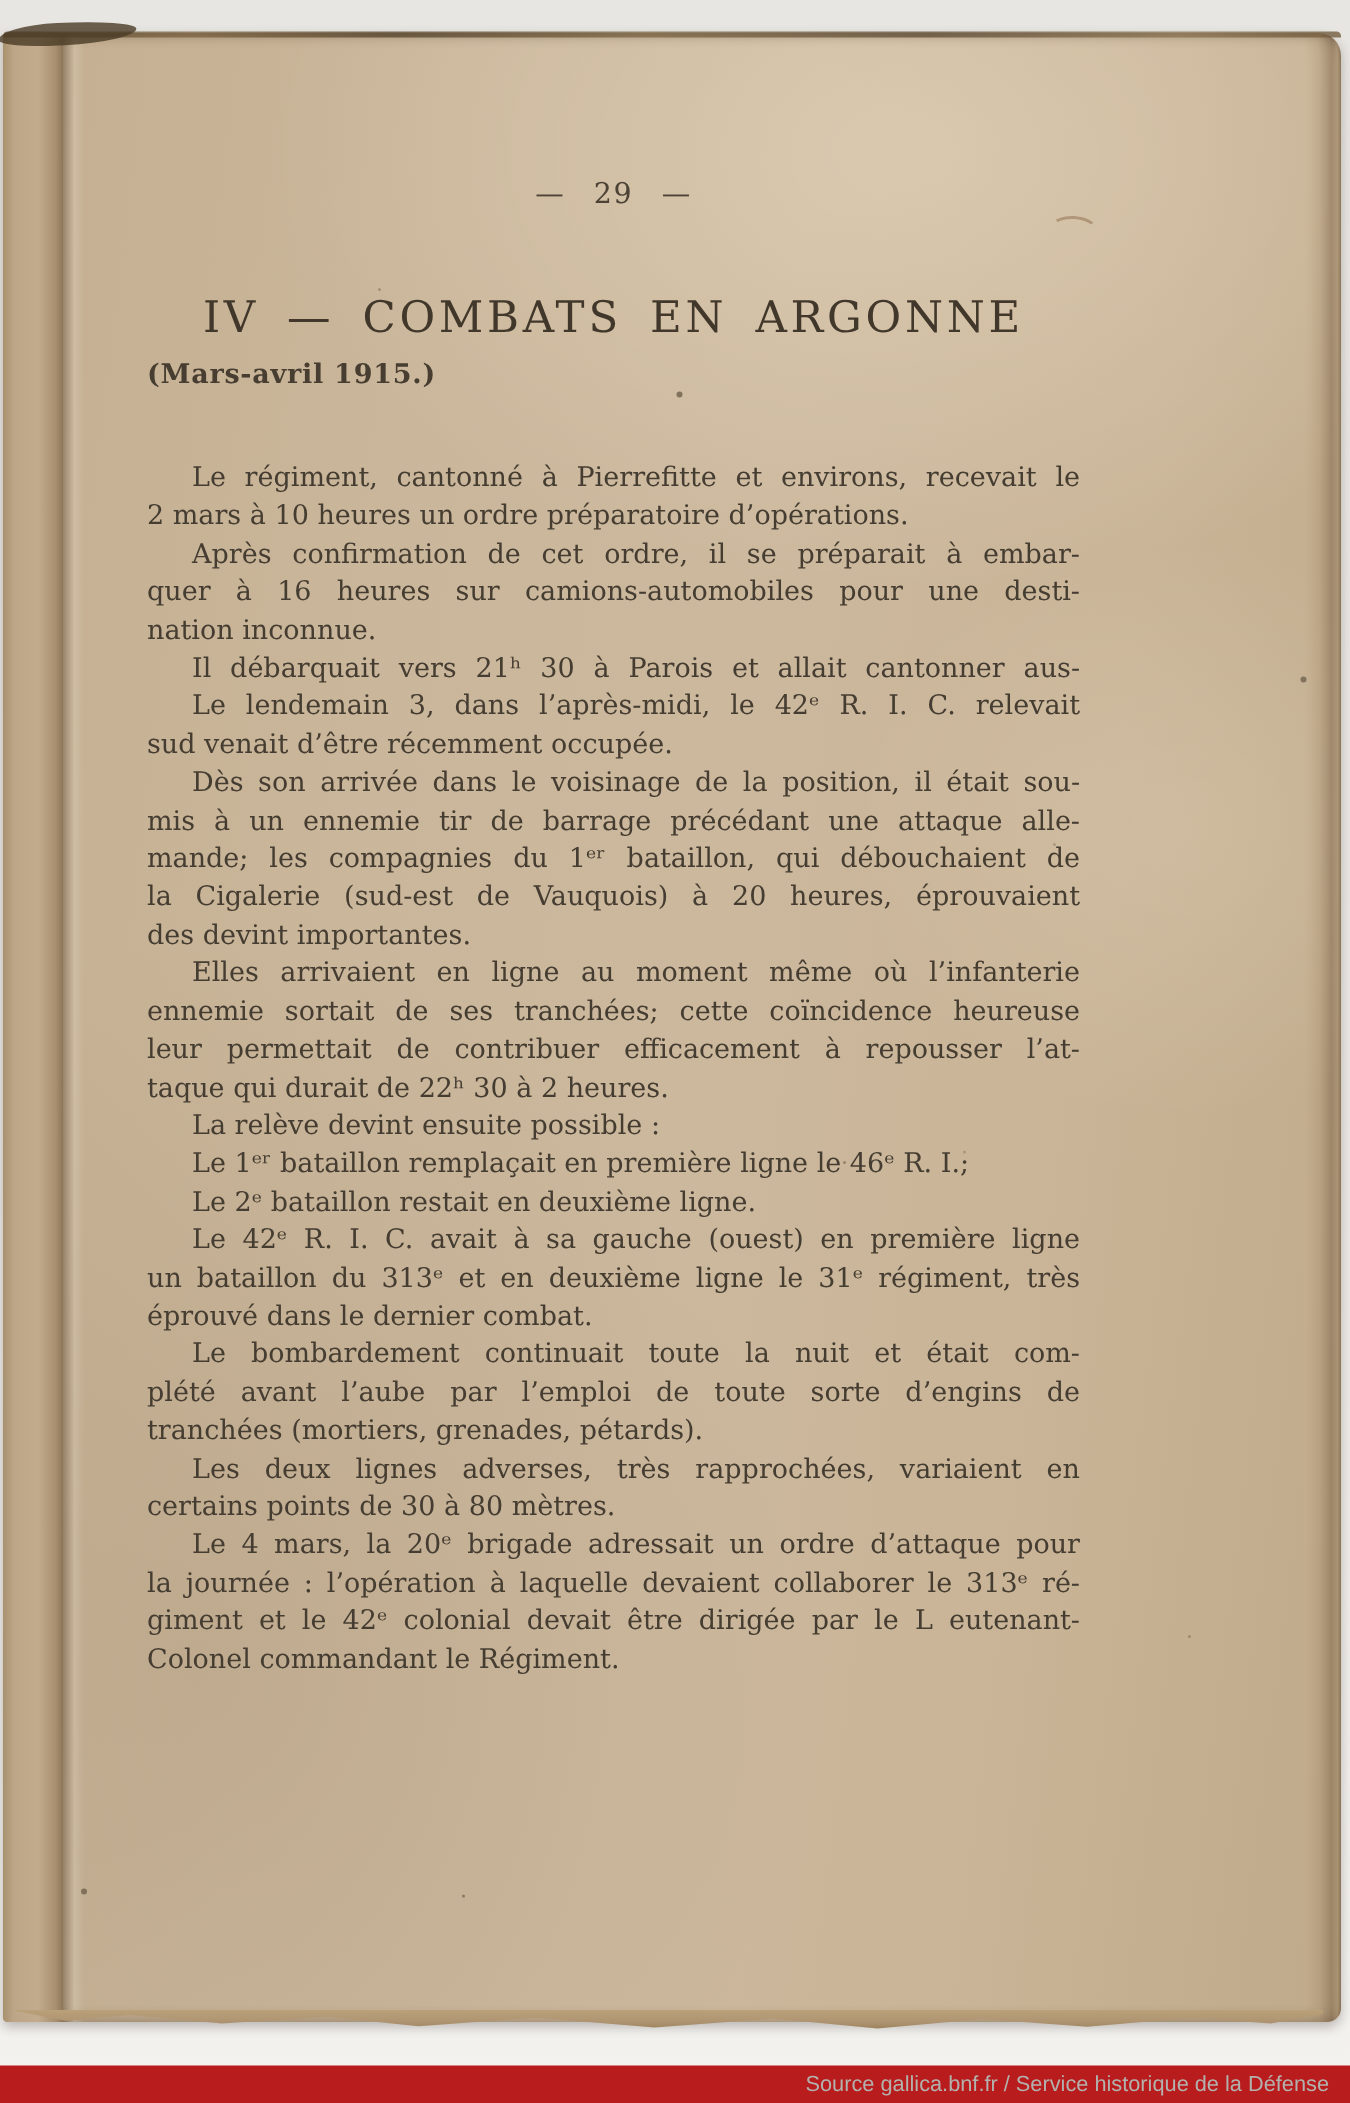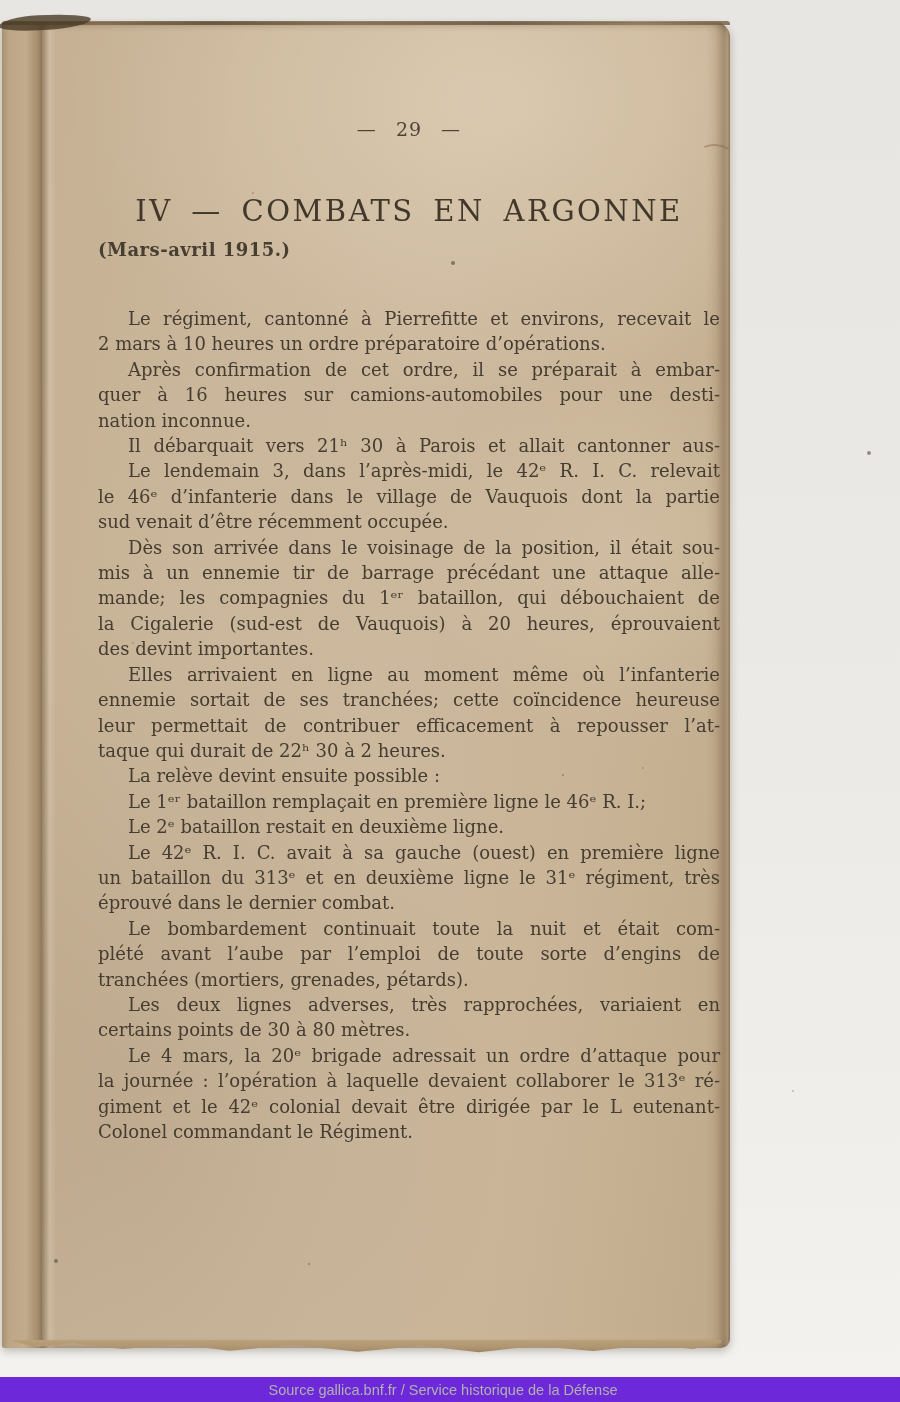--- a/index.html
+++ b/index.html
@@ -12,7 +12,7 @@
 
   
   .page {
-    position:absolute; left:2px; top:22px; width:728px; height:1326px;
+    position:absolute; left:2px; top:22px; width:892px; height:1326px;
     border-radius:3px 15px 9px 3px;
     background:
       radial-gradient(ellipse 620px 420px at 68% 6%, rgba(255,246,226,.28), transparent 70%),

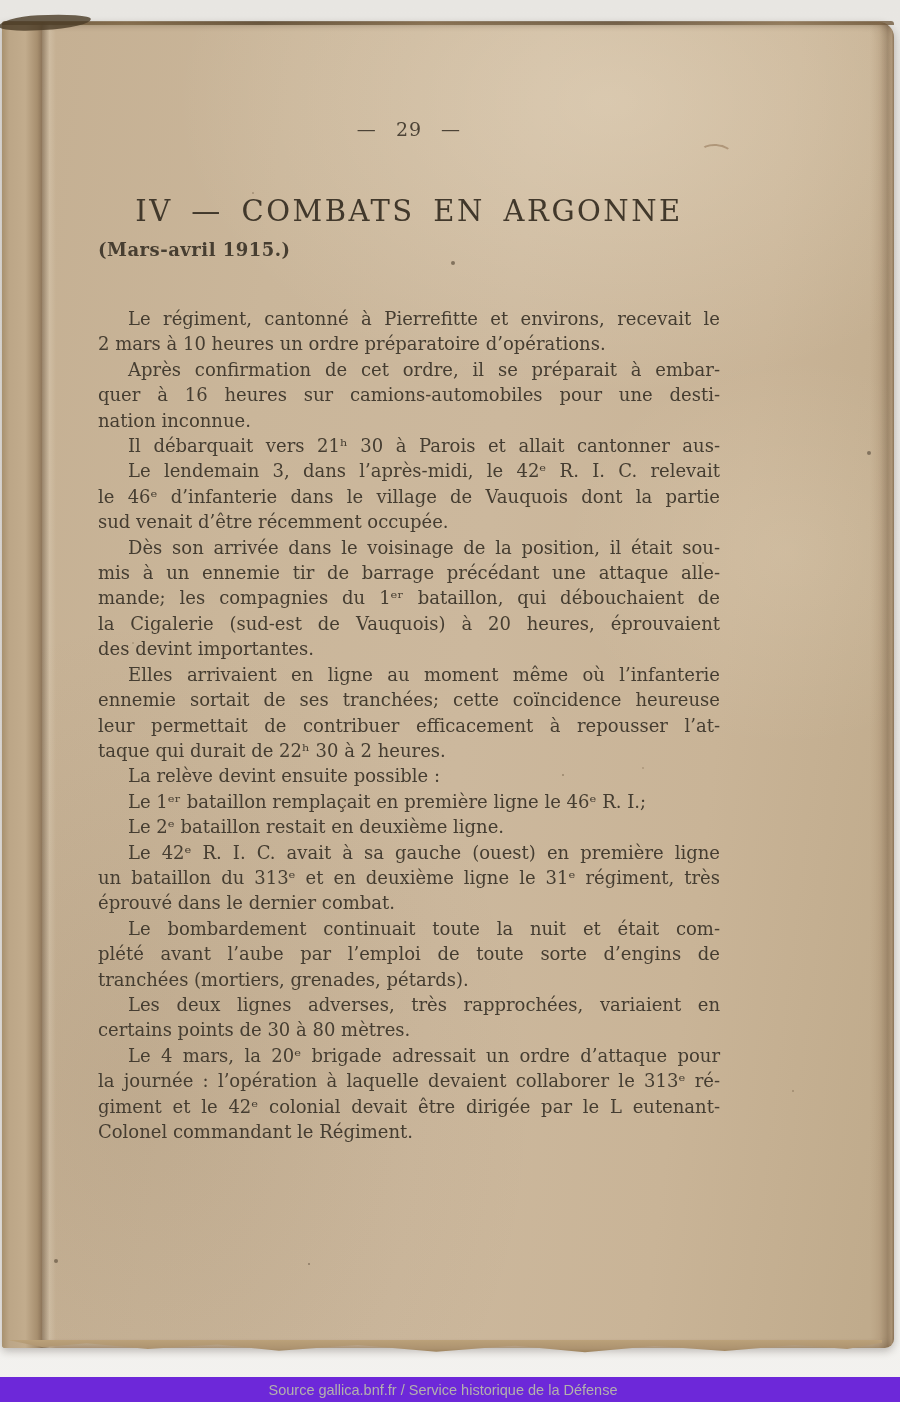--- a/index.html
+++ b/index.html
@@ -139,7 +139,6 @@
           </div>
           <div class="para">
             <div class="line first">Le lendemain 3, dans l’après-midi, le 42ᵉ R. I. C. relevait</div>
-            <div class="line">le 46ᵉ d’infanterie dans le village de Vauquois dont la partie</div>
             <div class="line last">sud venait d’être récemment occupée.</div>
           </div>
           <div class="para">

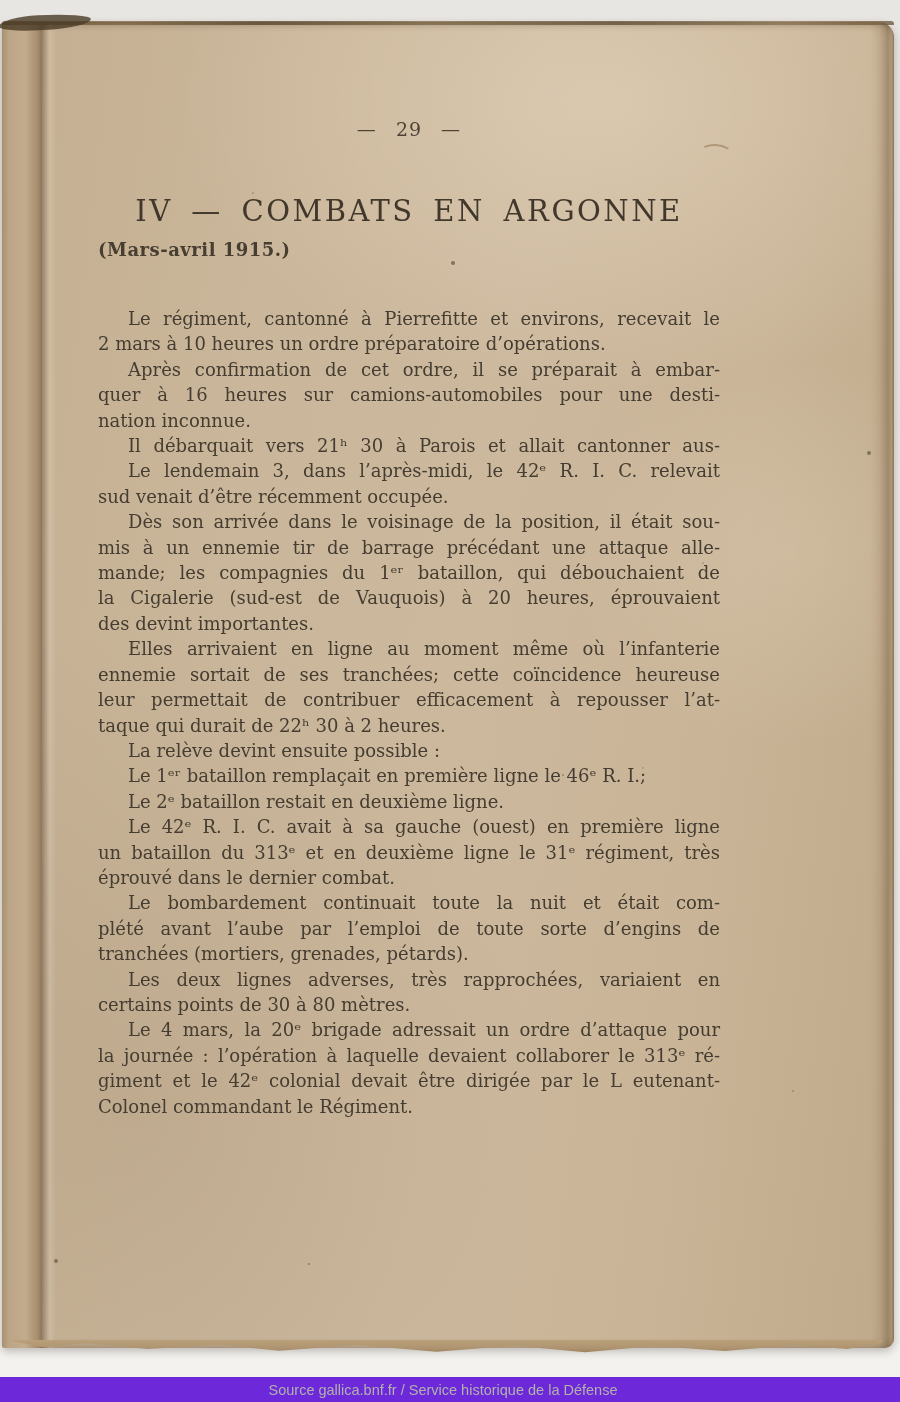--- a/index.html
+++ b/index.html
@@ -99,9 +99,9 @@
   
   .footer-bar {
     position:absolute; left:0; bottom:0; width:100%; height:25px;
-    background:#6d28d9; color:#b3b1ad;
+    background:#b91c1c; color:#b3b1ad;
     font-family:"Liberation Sans",sans-serif; font-size:14.5px;
-    display:flex; align-items:center; justify-content:center;
+    display:flex; align-items:center; justify-content:flex-end;
     padding-right:14px; box-sizing:border-box;
   }
 </style>

